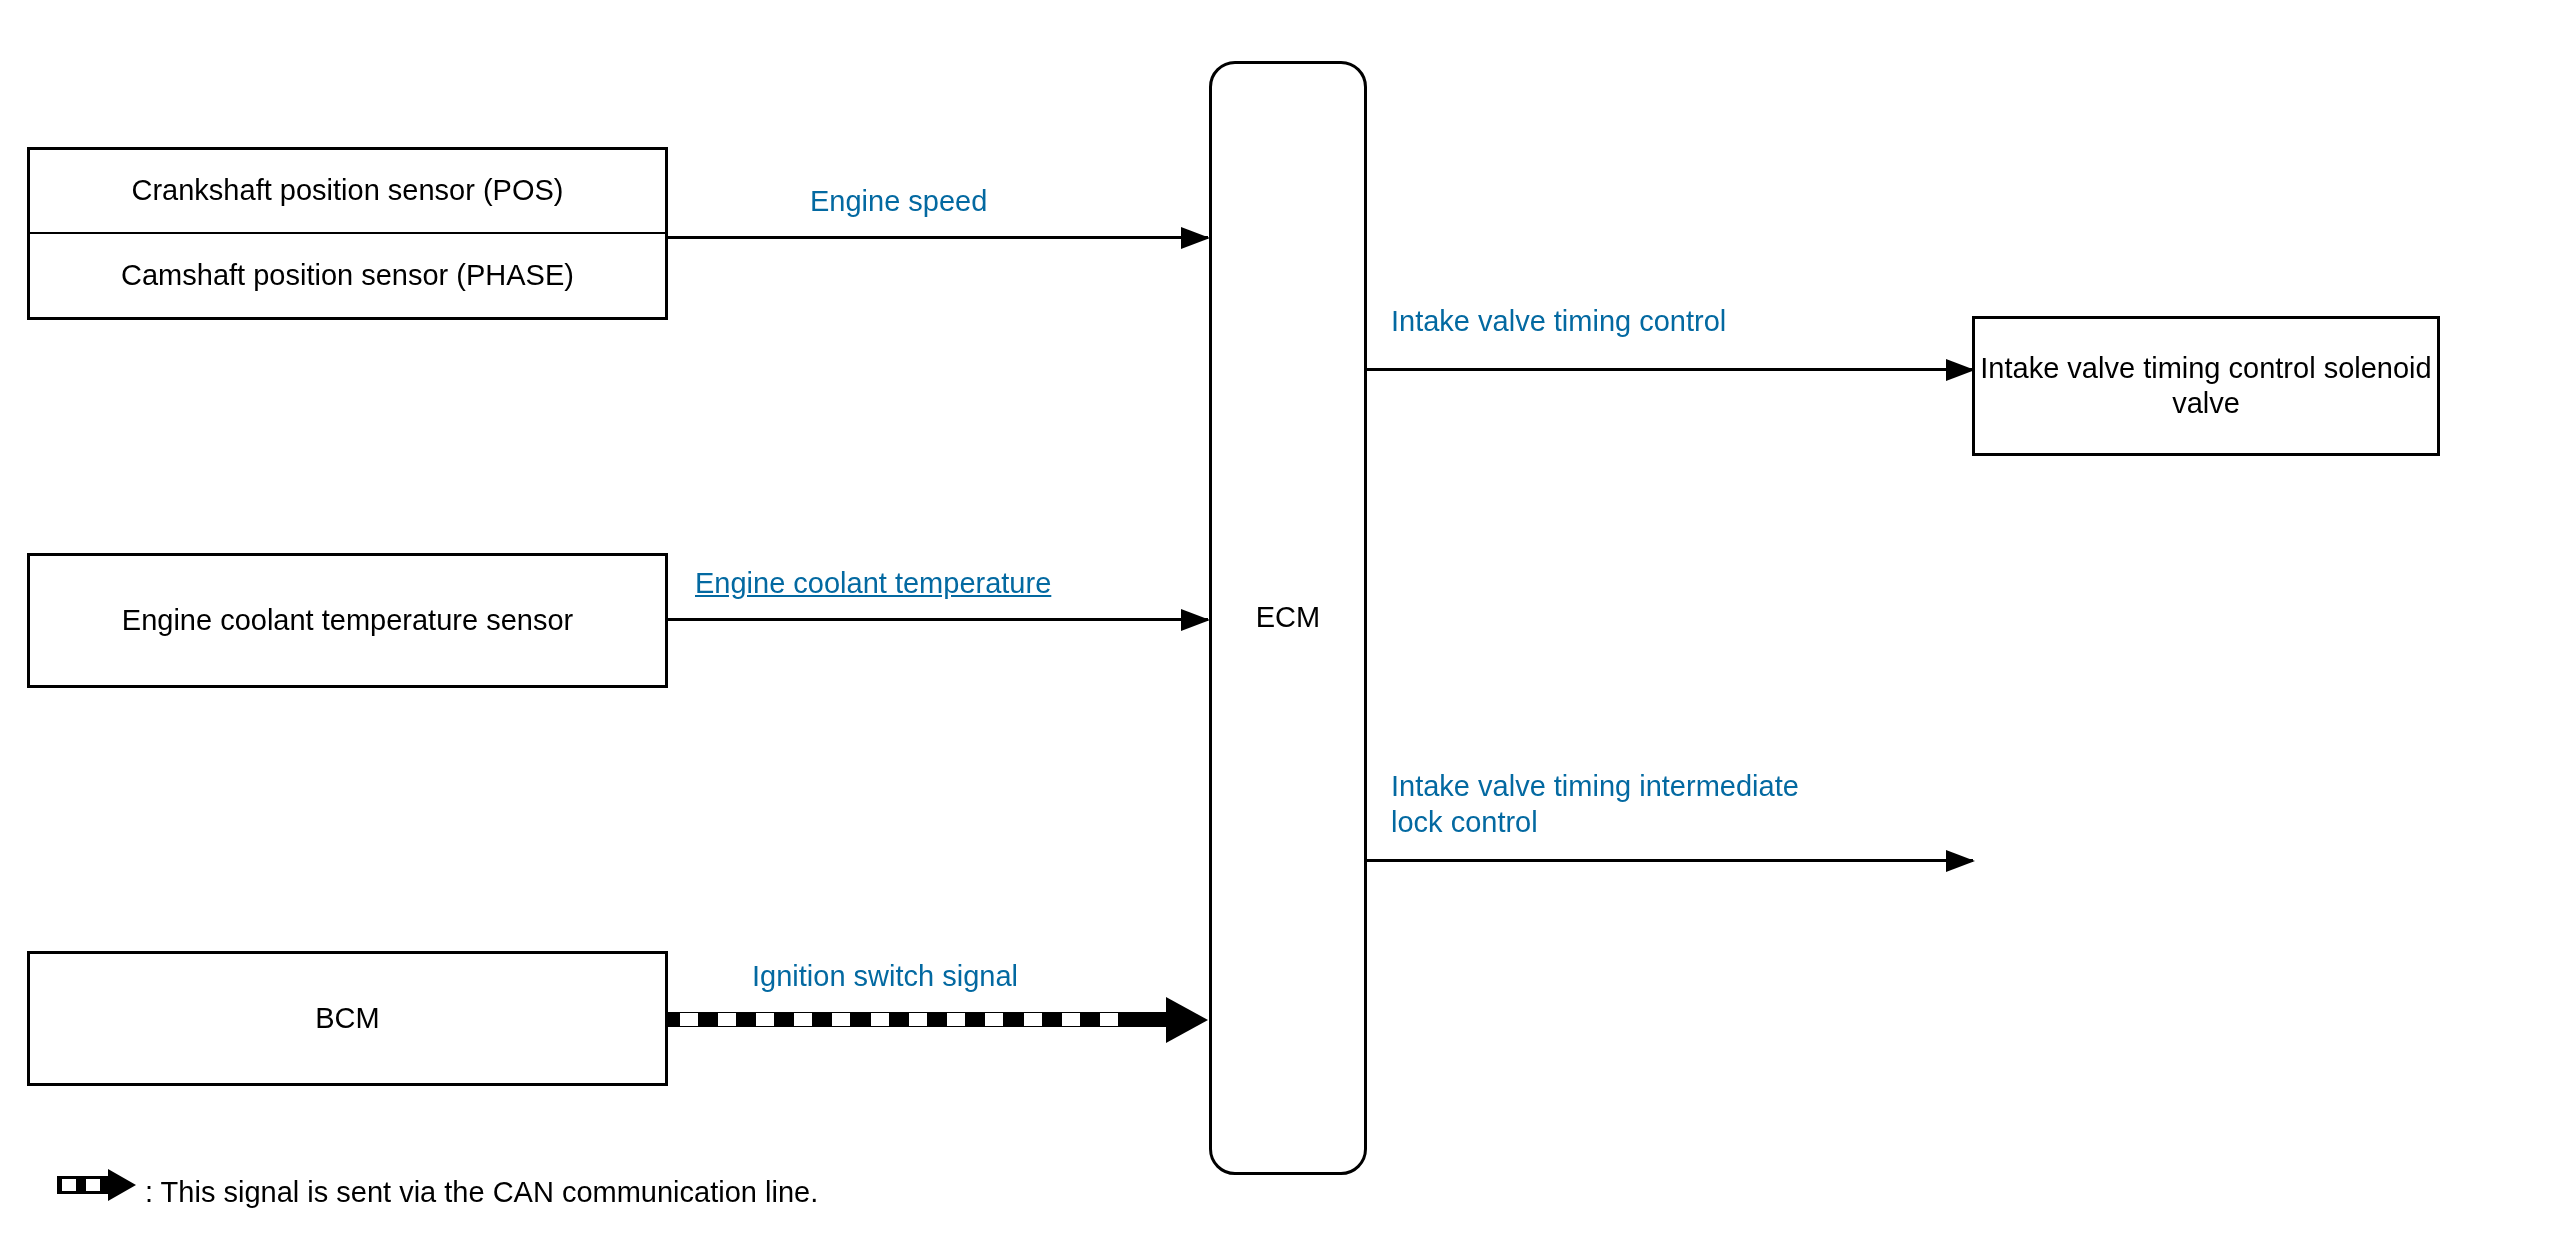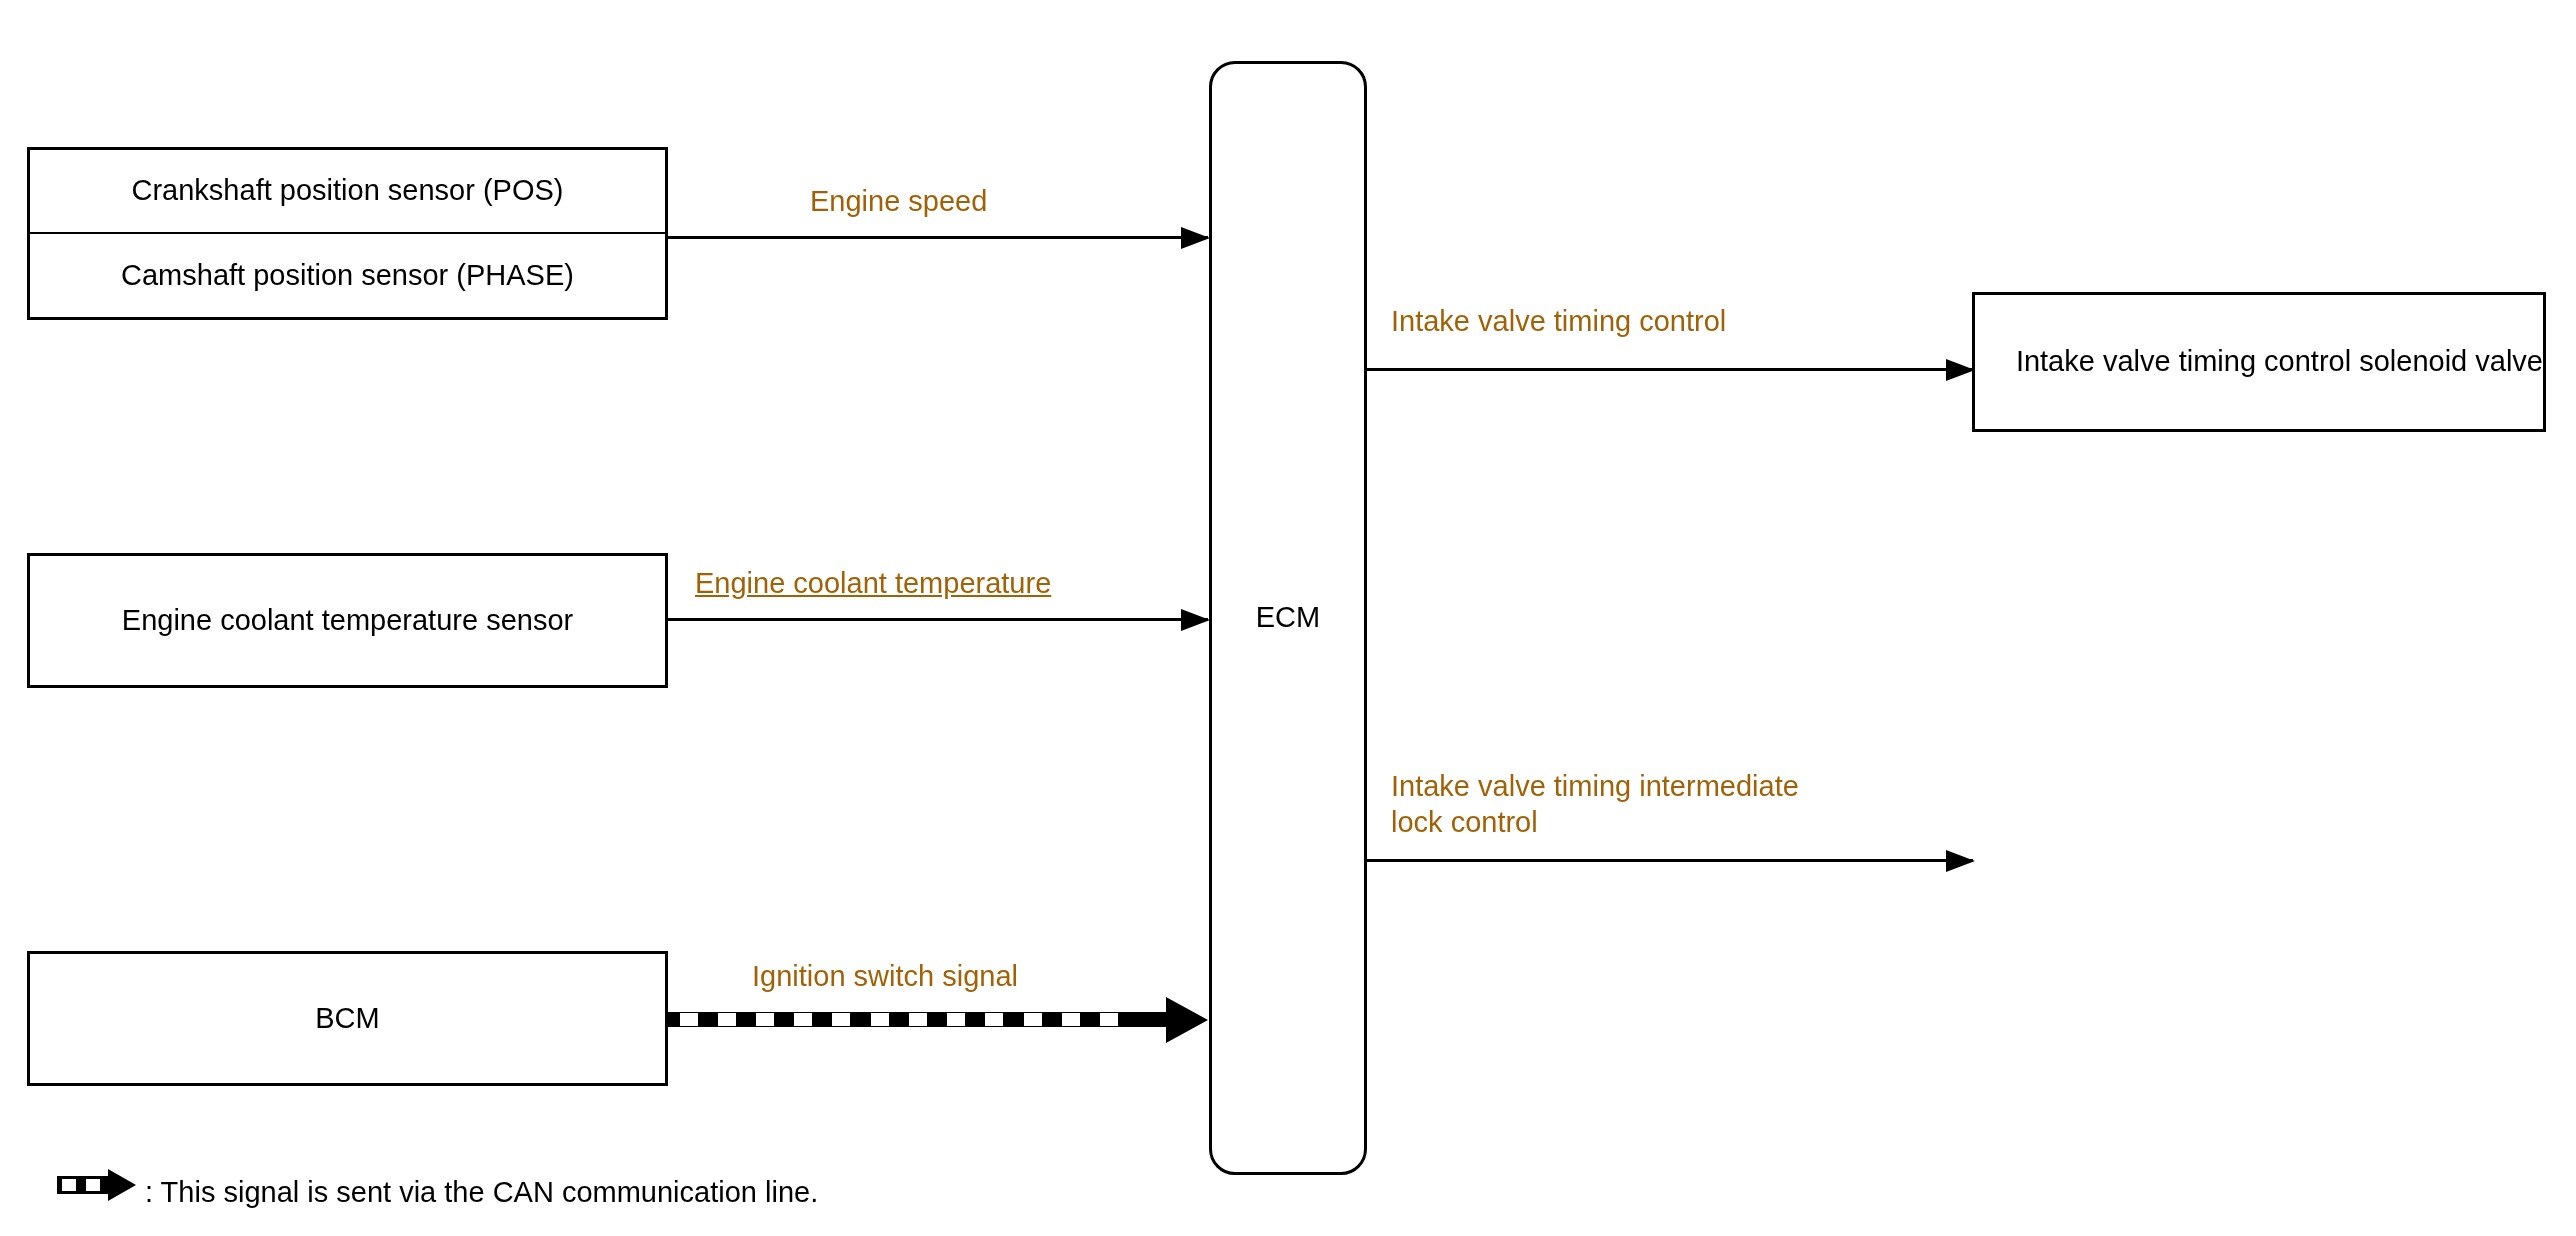--- a/index.html
+++ b/index.html
@@ -53,7 +53,7 @@
     font-size: 29px;
     line-height: 1.24;
     white-space: pre-line;
-    color: #a16207;
+    color: #0369a1;
   }
   
   .arrow {

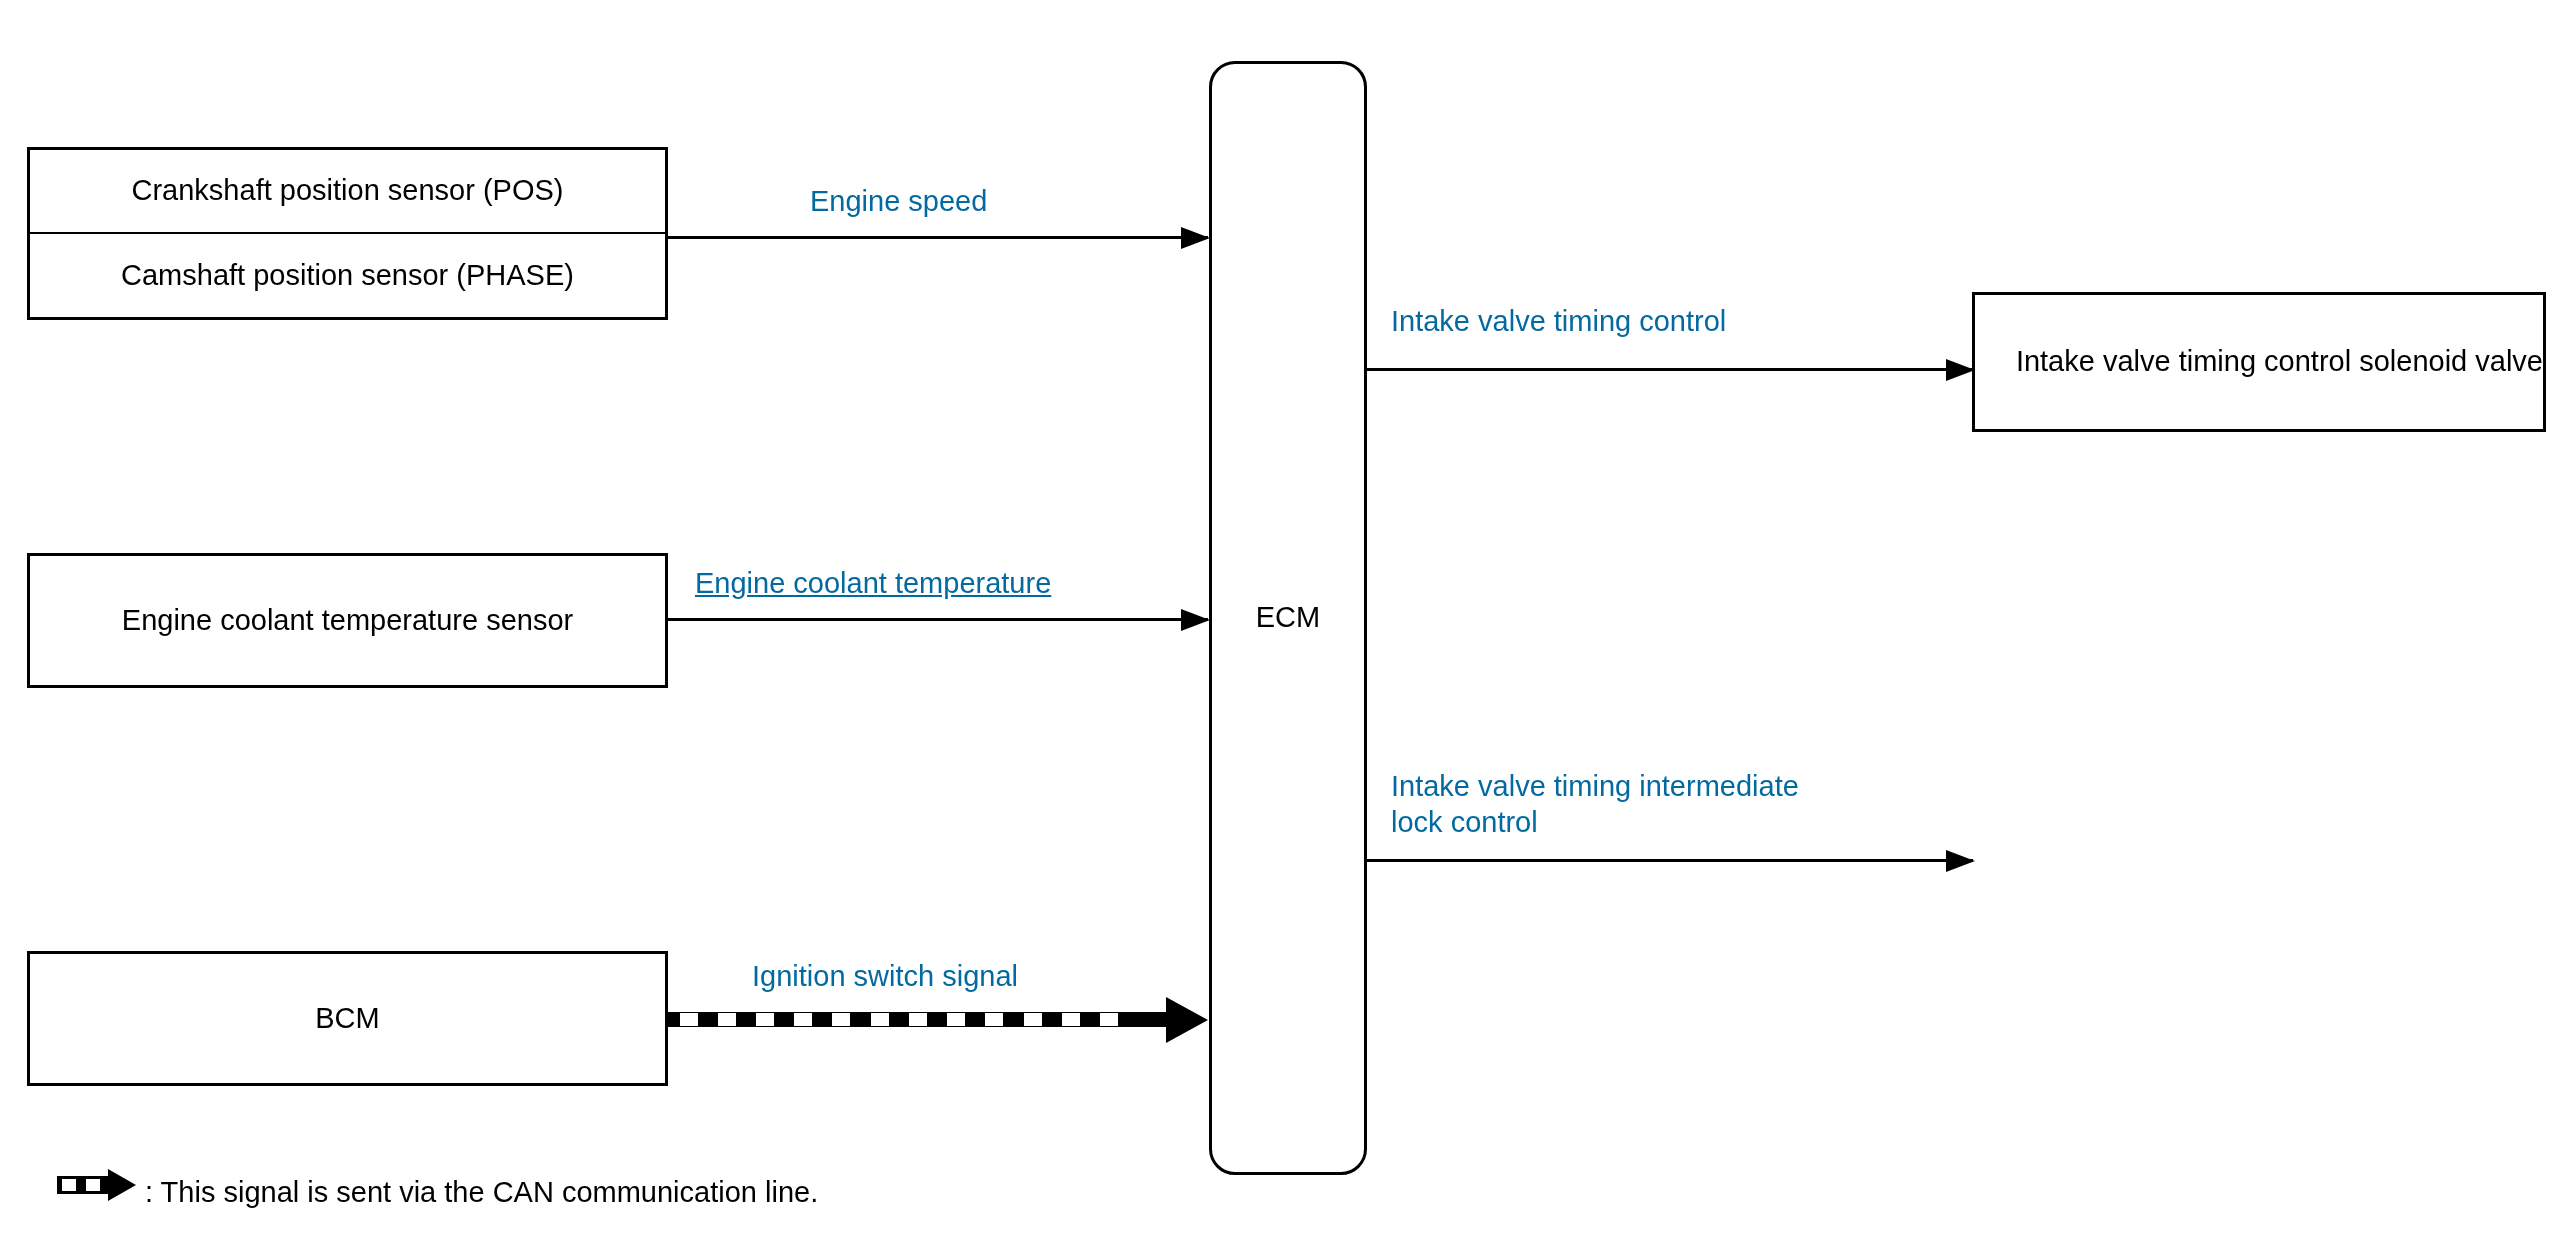--- a/index.html
+++ b/index.html
@@ -193,7 +193,7 @@
   <div class="arrow" style="left:1367px; top:368px; width:606px;"></div>
   <div class="label" style="left:1391px; top:304px;">Intake valve timing control</div>
 
-  <div class="box" style="left:1972px; top:292px; width:574px; height:140px;justify-content:flex-end;">
+  <div class="box" style="left:1972px; top:316px; width:468px; height:140px;justify-content:flex-end;">
     <span>Intake valve timing control
 solenoid valve</span>
   </div>

